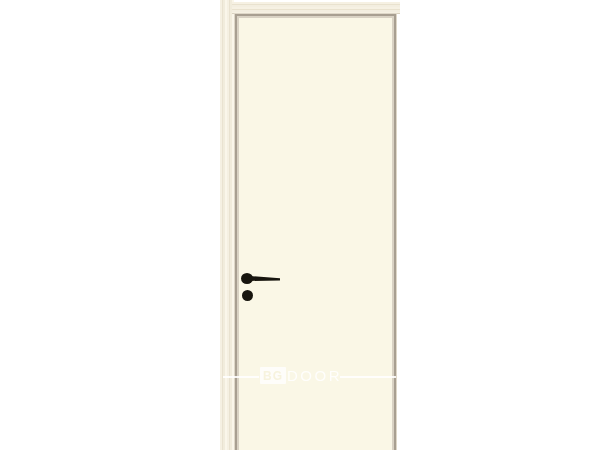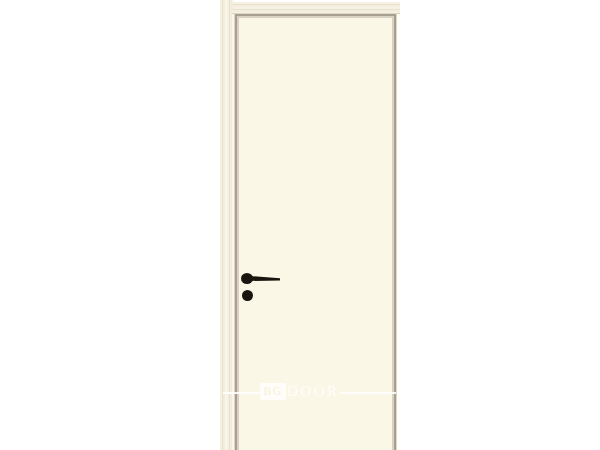--- a/index.html
+++ b/index.html
@@ -61,7 +61,7 @@
   }
 
   
-  .watermark { position: absolute; left: 0; top: 382px; width: 180px; height: 20px; z-index: 5; font-family: Liberation Serif, serif; }
+  .watermark { position: absolute; left: 0; top: 366px; width: 180px; height: 20px; z-index: 5; }
   .wm-line { position: absolute; top: 10px; height: 2px; background: rgba(255,255,255,0.88); }
   .wm-line-left  { left: 3px;  width: 36px; }
   .wm-line-right { left: 120px; width: 56px; }

